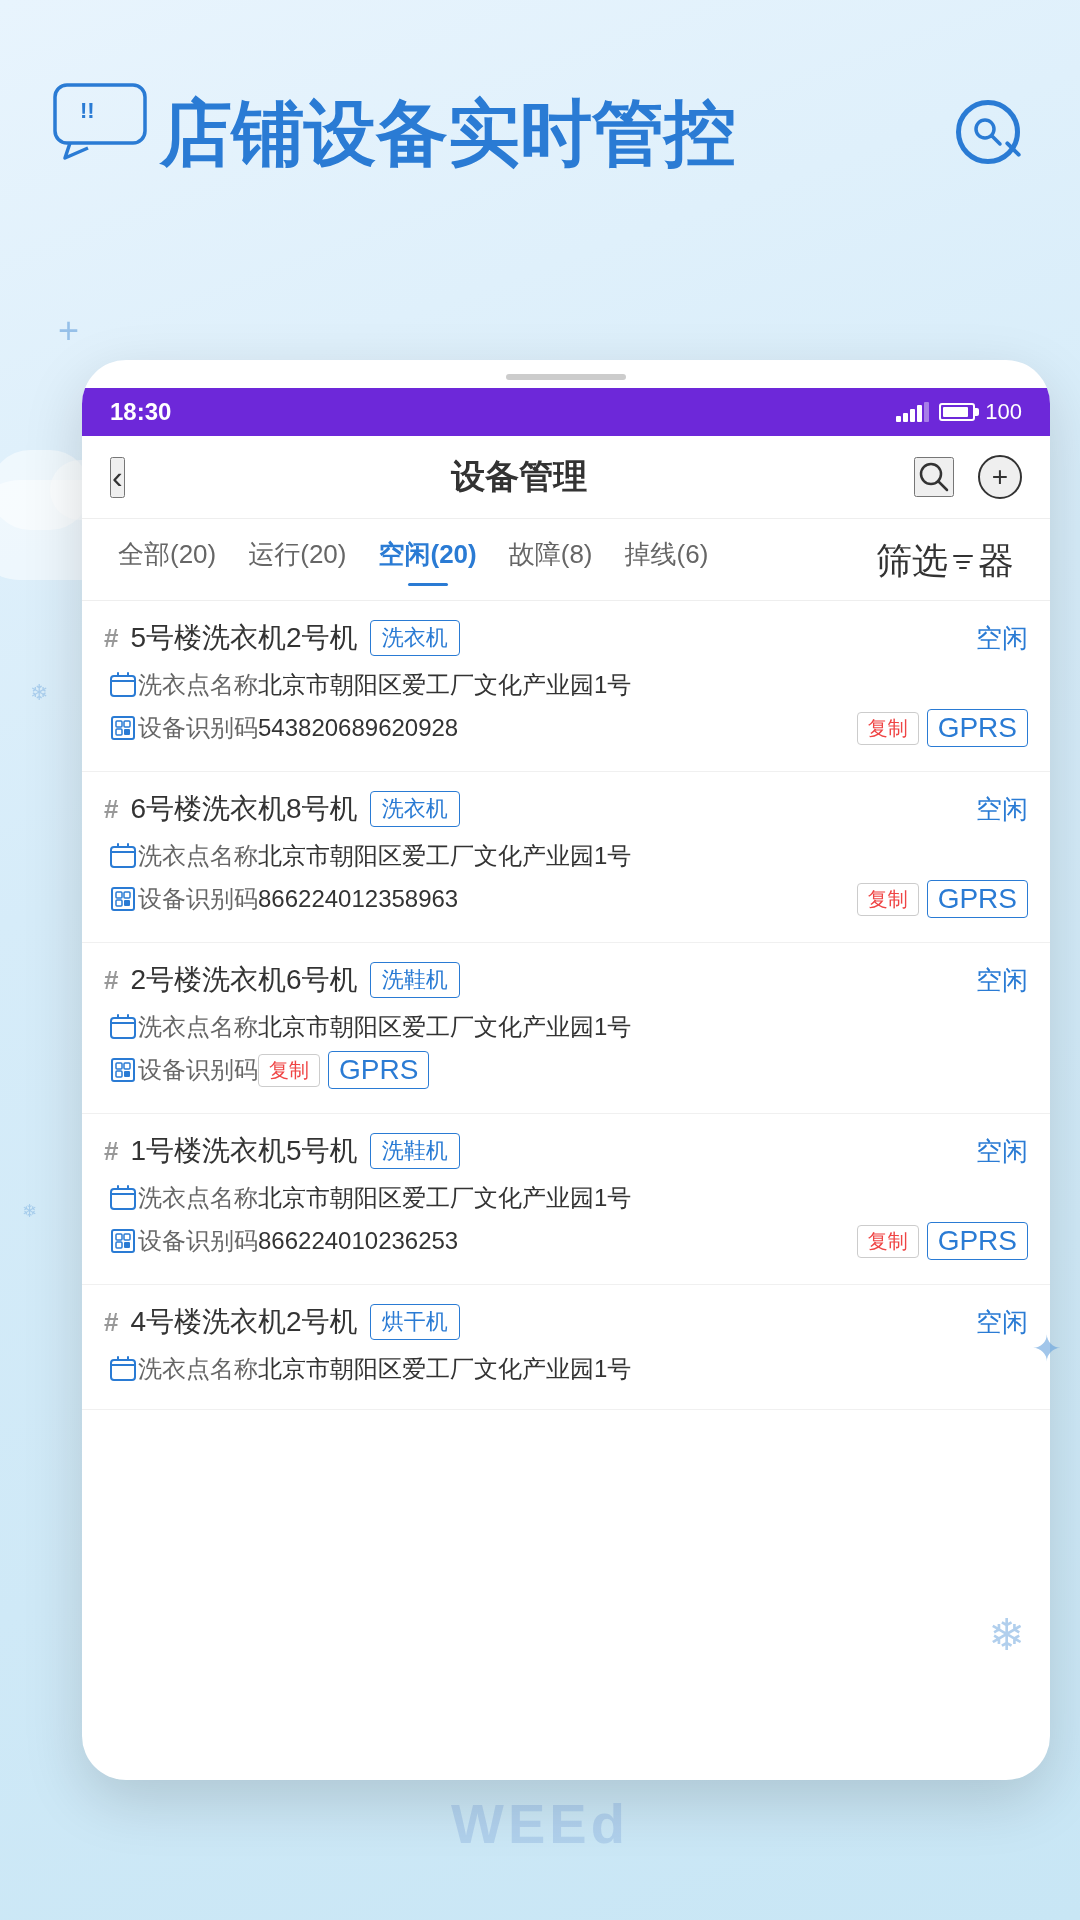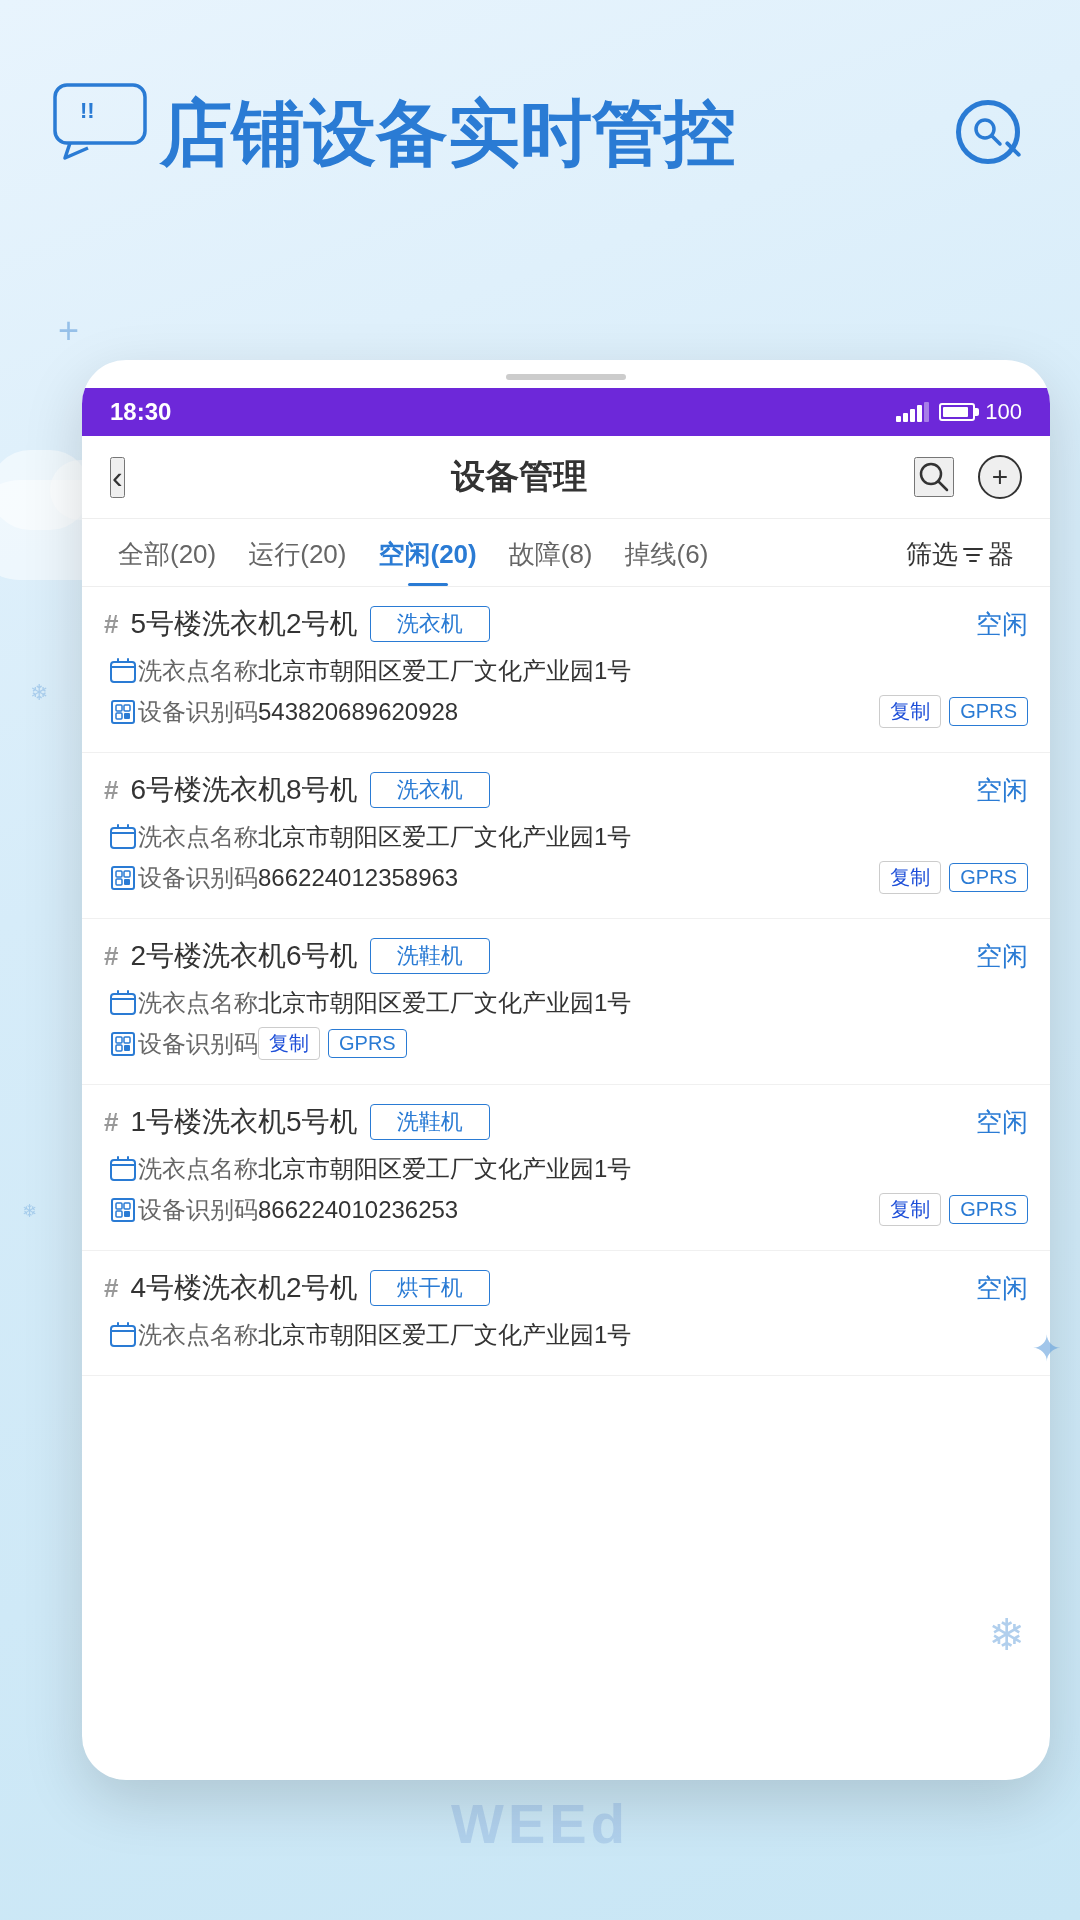--- a/index.html
+++ b/index.html
@@ -270,7 +270,7 @@
     .tab-filter {
       margin-left: auto;
       padding: 18px 16px 14px;
-      font-size: 26px;
+      font-size: 36px;
       color: #333;
       display: flex;
       align-items: center;

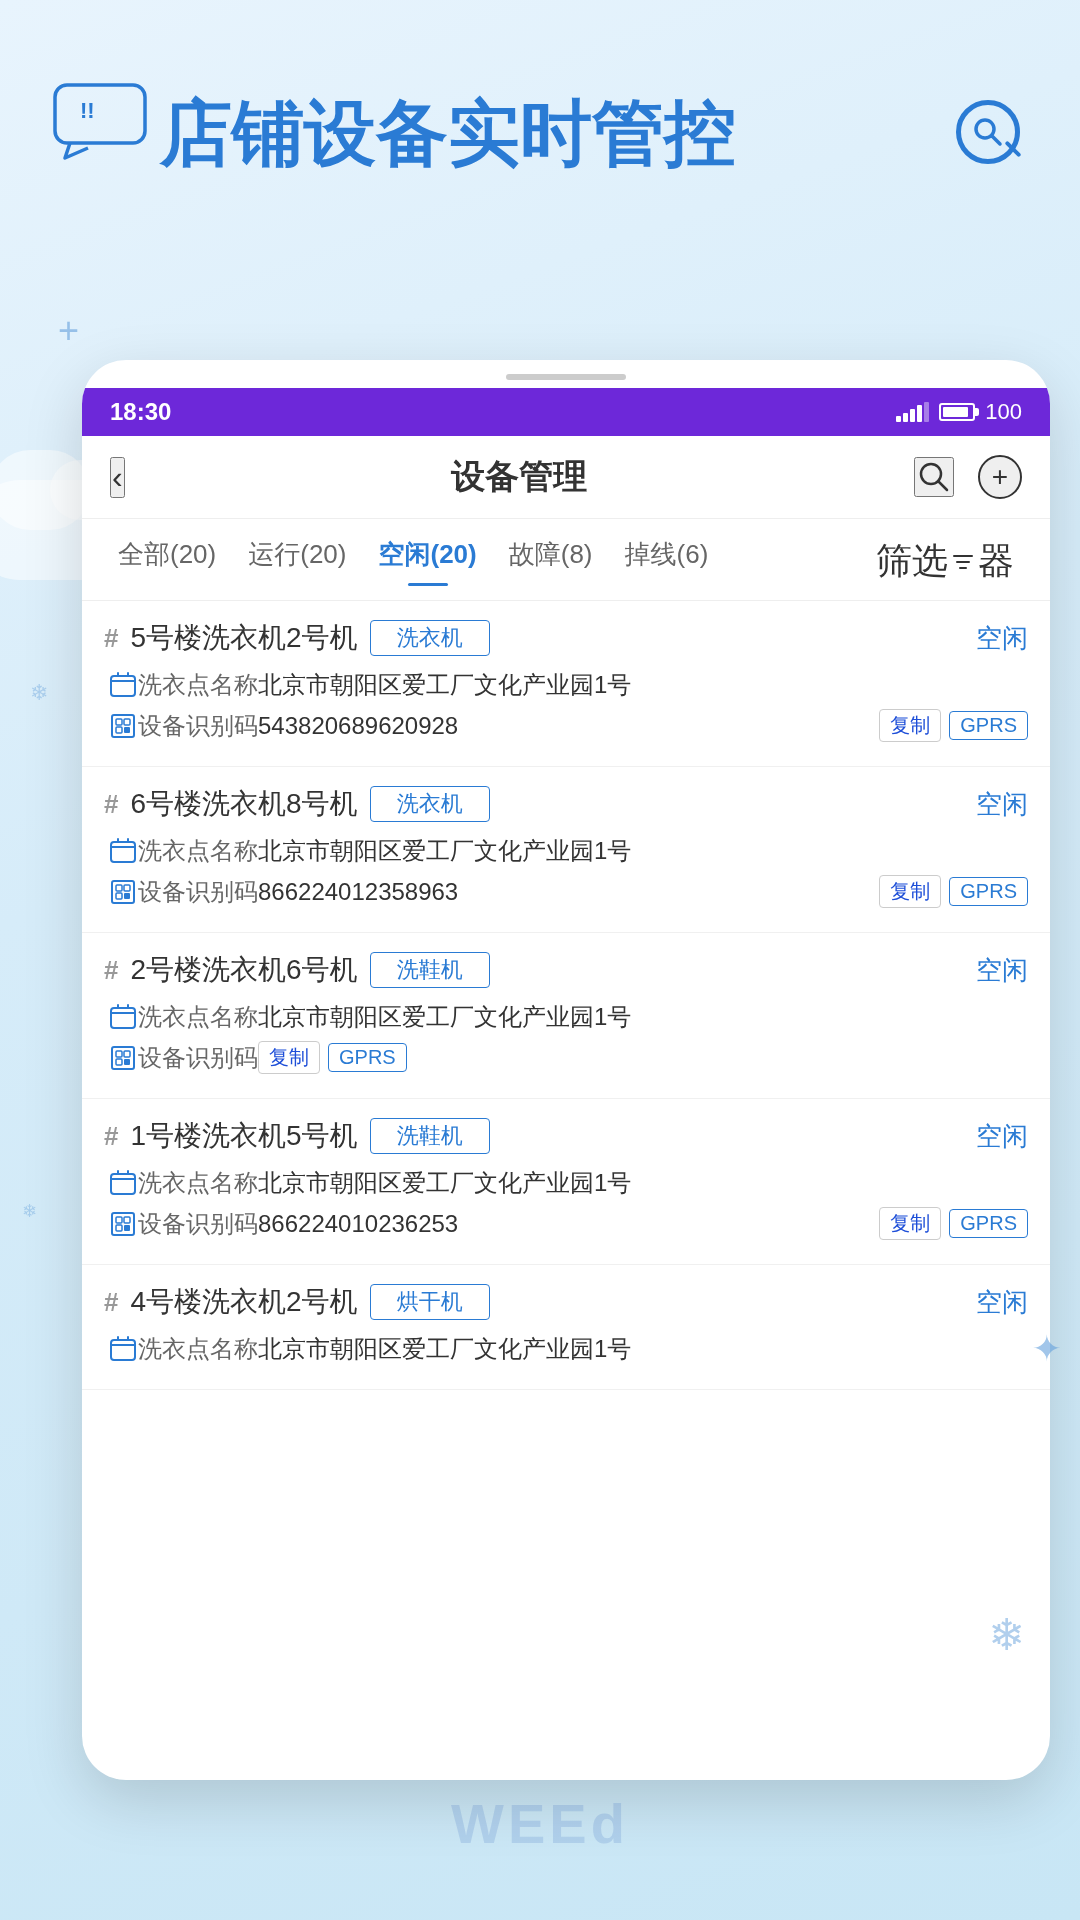--- a/index.html
+++ b/index.html
@@ -315,7 +315,7 @@
     .device-type-badge {
       border: 1.5px solid #2a7bd4;
       border-radius: 4px;
-      padding: 2px 26px;
+      padding: 2px 11px;
       font-size: 22px;
       color: #2a7bd4;
     }

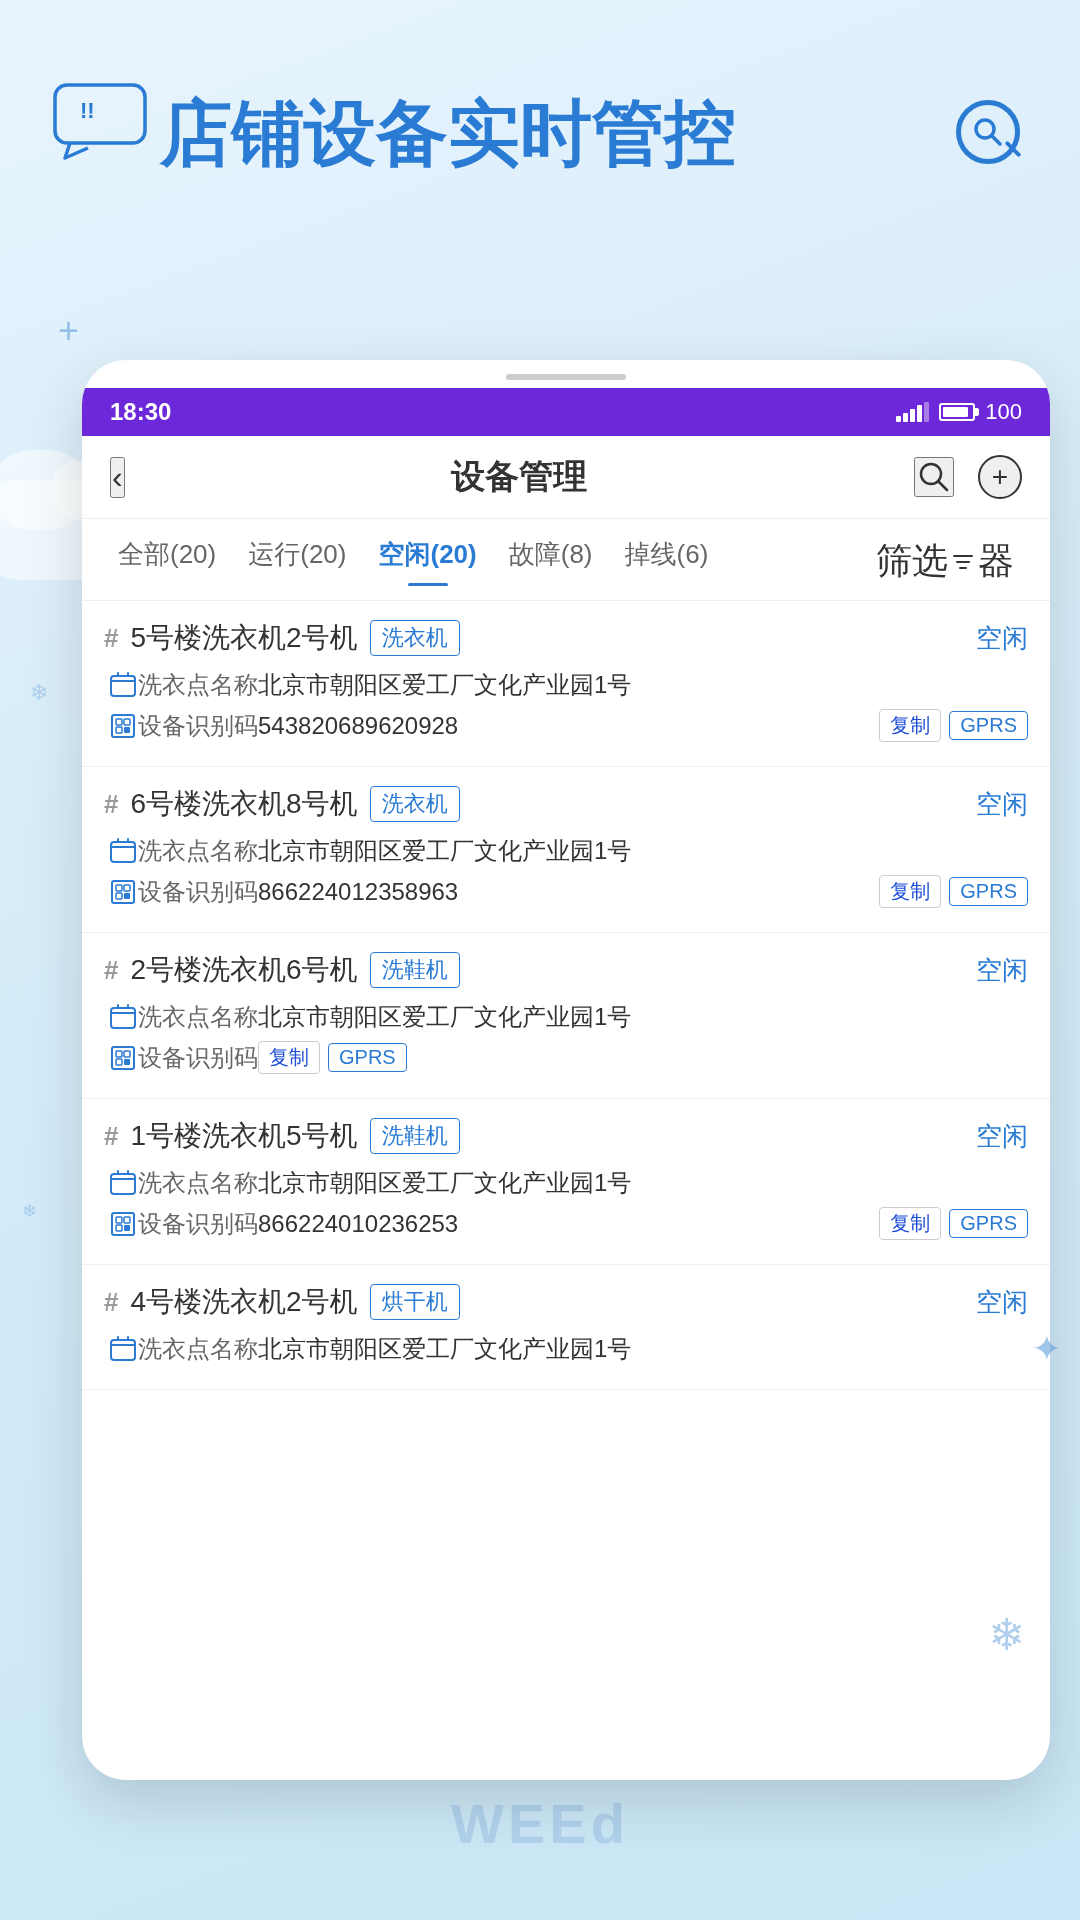--- a/index.html
+++ b/index.html
@@ -359,7 +359,7 @@
       border-radius: 4px;
       padding: 2px 10px;
       font-size: 20px;
-      color: #1d4ed8;
+      color: #ef4444;
       cursor: pointer;
     }
 

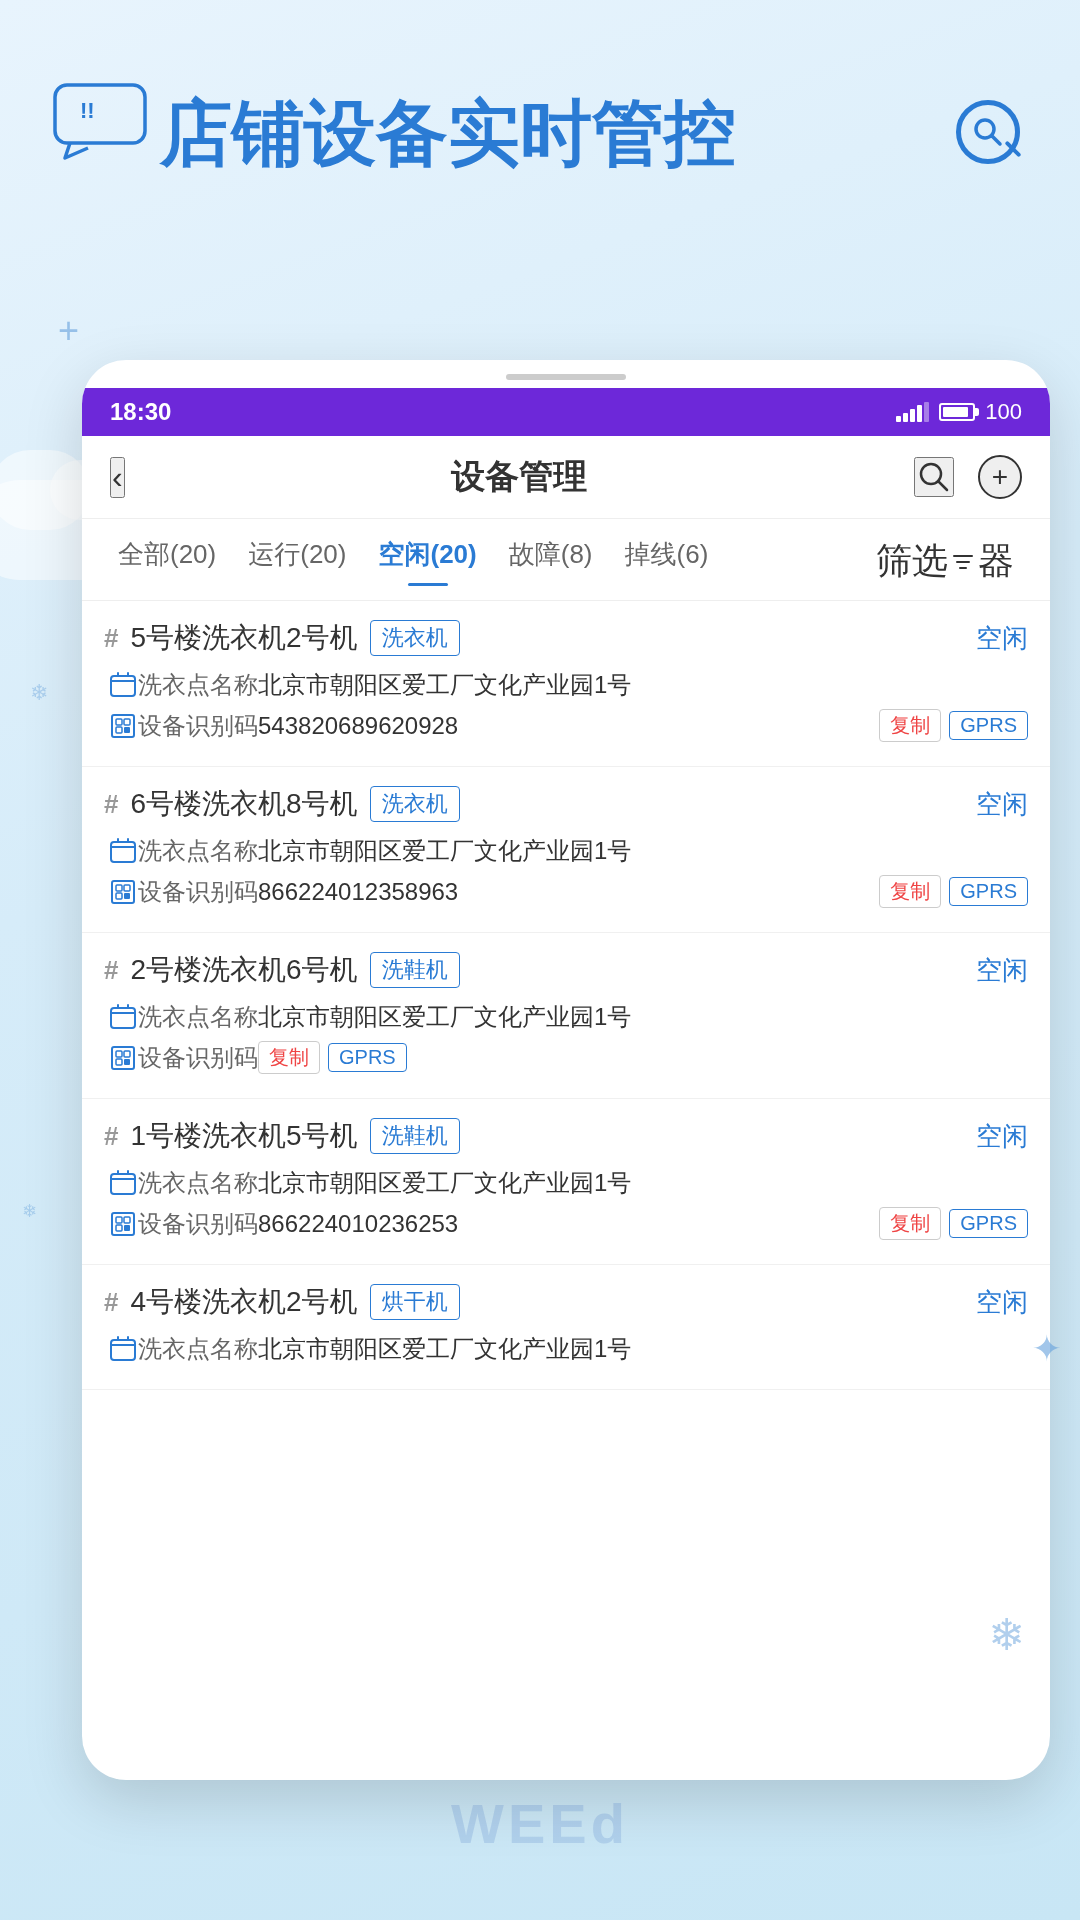--- a/index.html
+++ b/index.html
@@ -367,7 +367,7 @@
       border: 1.5px solid #2a7bd4;
       border-radius: 4px;
       padding: 2px 10px;
-      font-size: 20px;
+      font-size: 28px;
       color: #2a7bd4;
       margin-left: 8px;
     }

